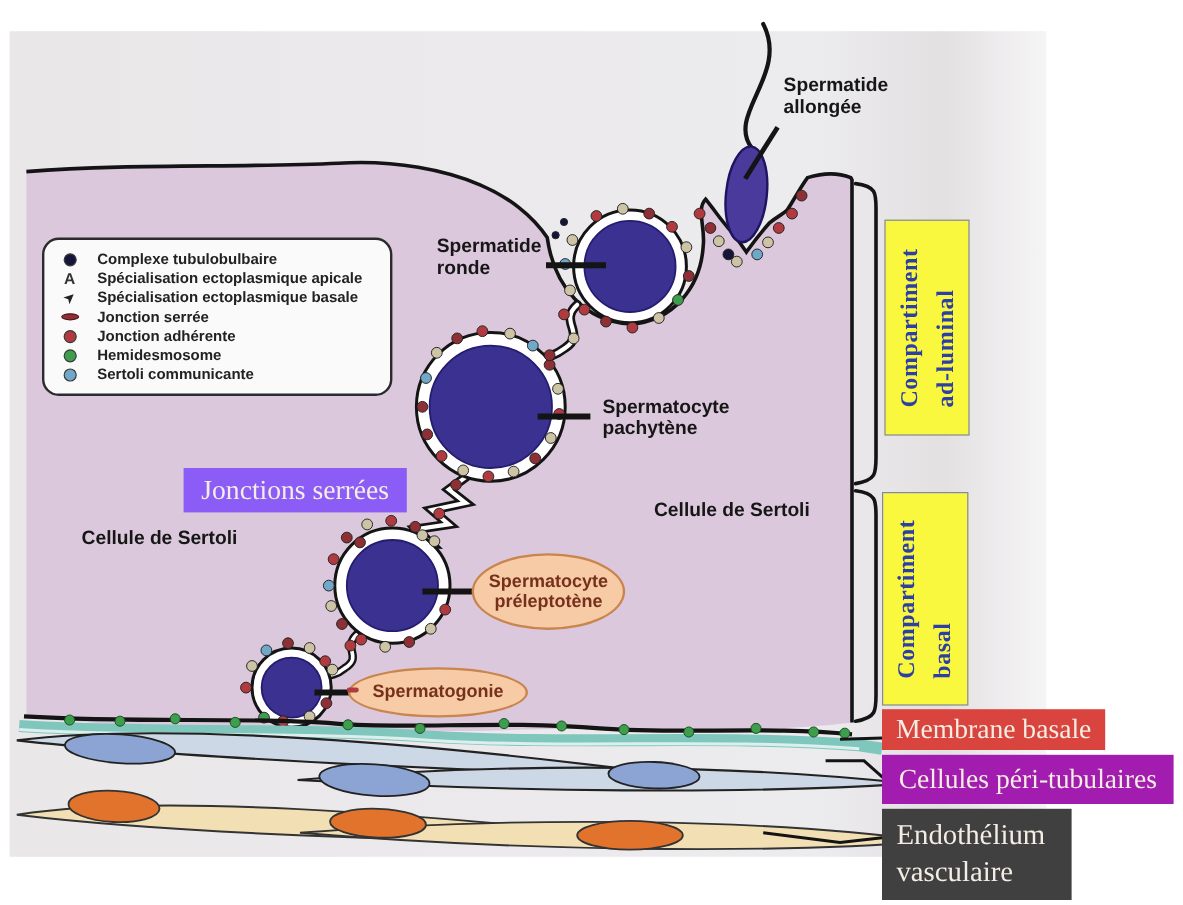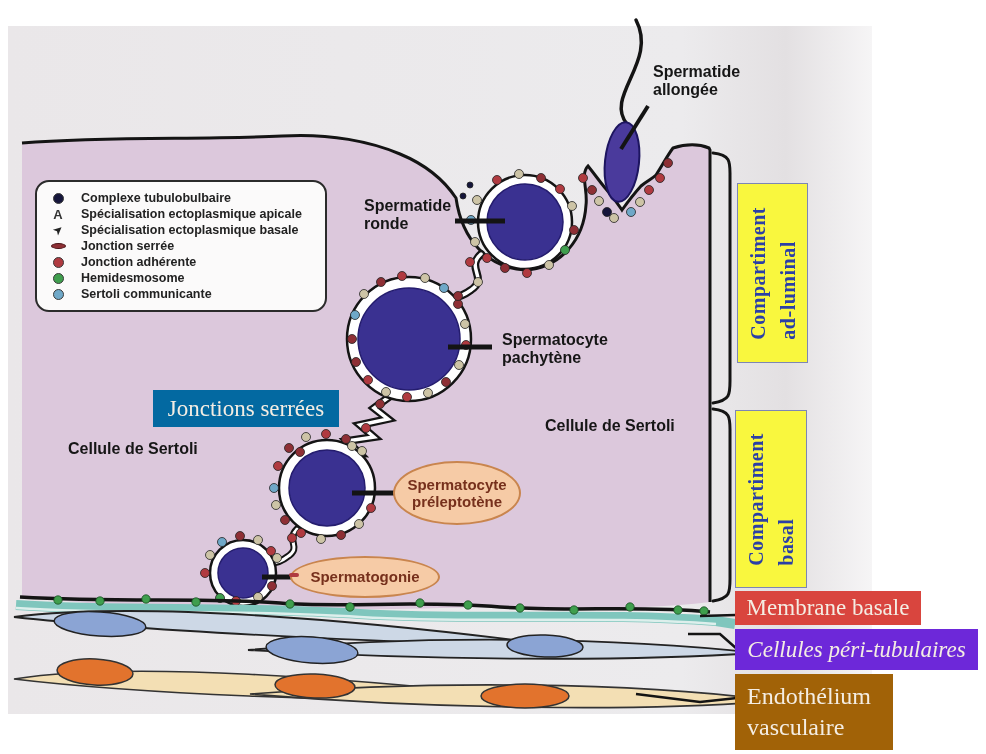--- a/index.html
+++ b/index.html
@@ -12,7 +12,7 @@
   #diagram-svg{left:0;top:0;width:986px;height:754px;}
 
   
-  #legend-box{left:35px;top:180px;width:292px;height:132px;background:#fbfafa;
+  #legend-box{left:35px;top:198px;width:292px;height:132px;background:#fbfafa;
               border:2px solid #2b2b2b;border-radius:14px;box-sizing:border-box;
               display:flex;flex-direction:column;justify-content:space-evenly;
               padding:8px 10px;}

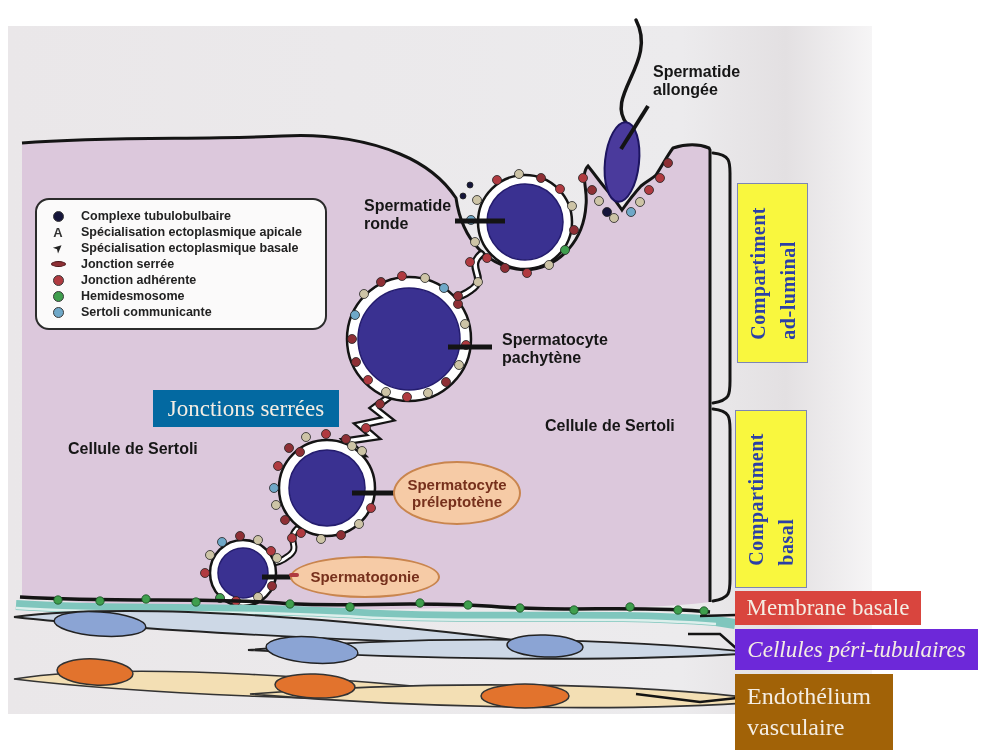--- a/index.html
+++ b/index.html
@@ -292,7 +292,7 @@
   <div id="spermatogonie-oval" class="abs oval-label">Spermatogonie</div>
   <div id="jonction-tick" class="abs"></div>
 
-  <div id="jonctions-box" class="abs red-box" style="background-color: #0369a1;">Jonctions serrées</div>
+  <div id="jonctions-box" class="abs red-box" style="background-color: #8b5cf6;">Jonctions serrées</div>
   <div id="membrane-box" class="abs red-box" style="background-color: rgb(217, 69, 62); font-family: Liberation Serif, serif;">Membrane basale</div>
   <div id="peritub-box" class="abs red-box" style="background-color: #6d28d9; font-style: italic;">Cellules péri-tubulaires</div>
   <div id="endoth-box" class="abs red-box" style="background-color: #a16207;">Endothélium

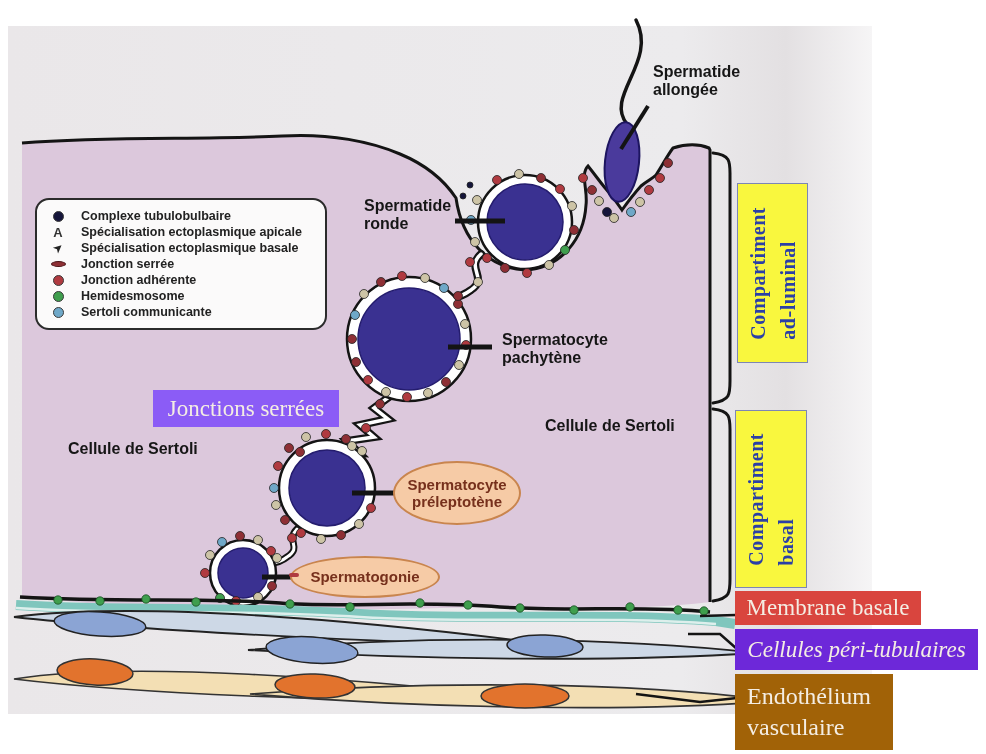--- a/index.html
+++ b/index.html
@@ -294,7 +294,7 @@
 
   <div id="jonctions-box" class="abs red-box" style="background-color: #8b5cf6;">Jonctions serrées</div>
   <div id="membrane-box" class="abs red-box" style="background-color: rgb(217, 69, 62); font-family: Liberation Serif, serif;">Membrane basale</div>
-  <div id="peritub-box" class="abs red-box" style="background-color: #6d28d9; font-style: italic;">Cellules péri-tubulaires</div>
+  <div id="peritub-box" class="abs red-box" style="background-color: #a21caf;">Cellules péri-tubulaires</div>
   <div id="endoth-box" class="abs red-box" style="background-color: #a16207;">Endothélium
 vasculaire</div>
 

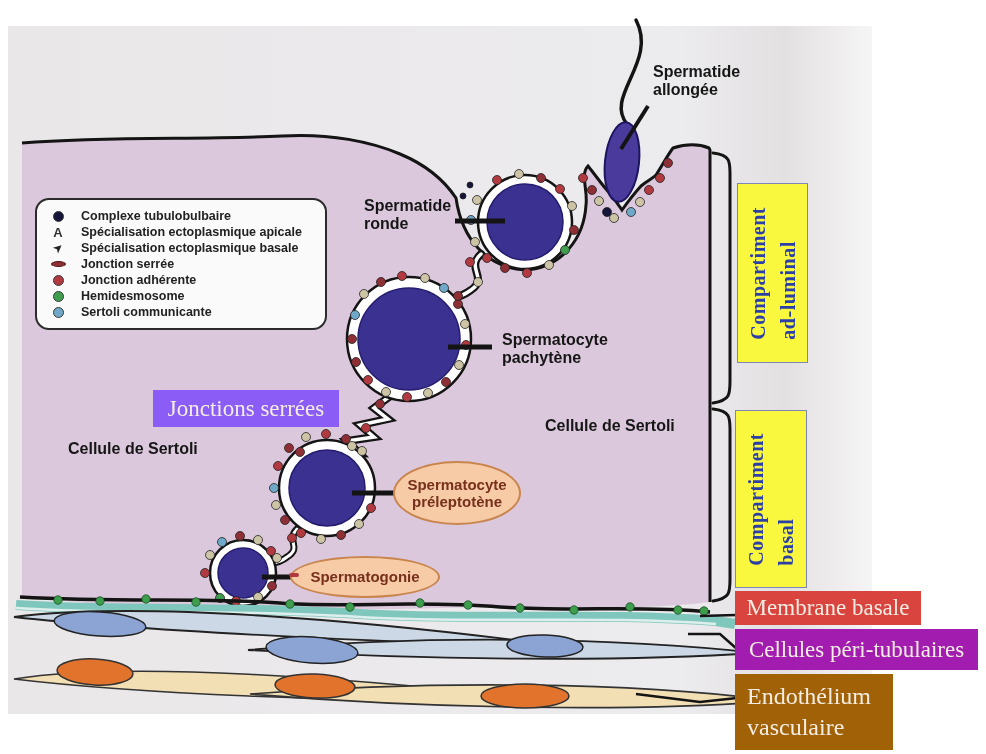--- a/index.html
+++ b/index.html
@@ -295,7 +295,7 @@
   <div id="jonctions-box" class="abs red-box" style="background-color: #8b5cf6;">Jonctions serrées</div>
   <div id="membrane-box" class="abs red-box" style="background-color: rgb(217, 69, 62); font-family: Liberation Serif, serif;">Membrane basale</div>
   <div id="peritub-box" class="abs red-box" style="background-color: #a21caf;">Cellules péri-tubulaires</div>
-  <div id="endoth-box" class="abs red-box" style="background-color: #a16207;">Endothélium
+  <div id="endoth-box" class="abs red-box" style="background-color: #404040;">Endothélium
 vasculaire</div>
 
   <div id="adluminal-box" class="abs yellow-box" style="background-color: rgb(249, 247, 62);">

